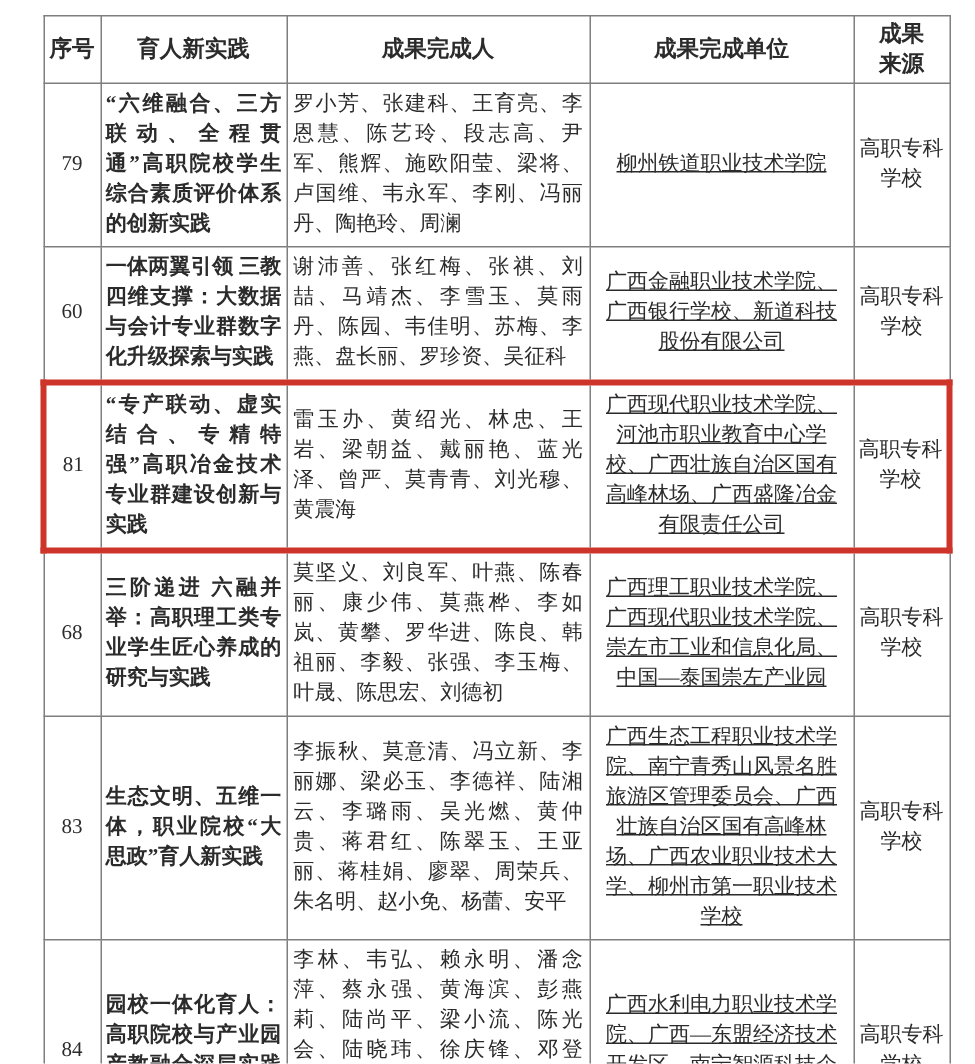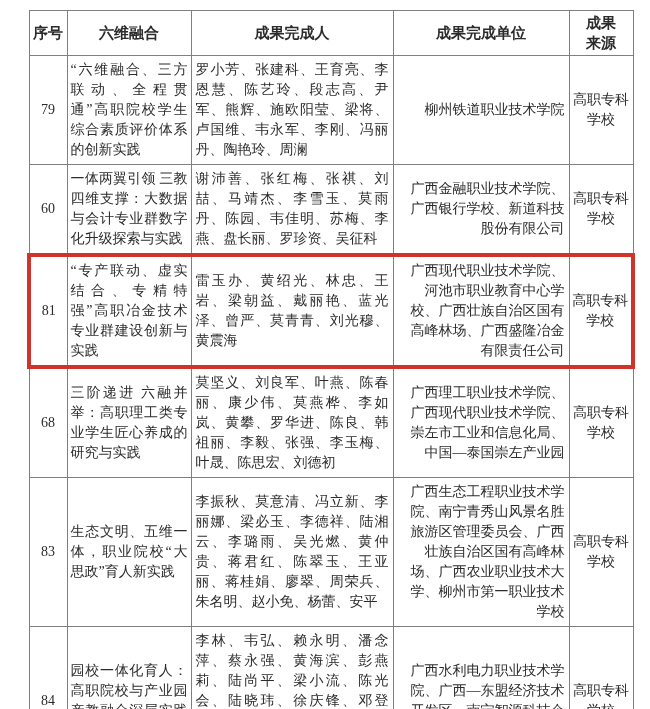--- a/index.html
+++ b/index.html
@@ -91,7 +91,7 @@
     <thead>
       <tr>
         <th>序号</th>
-        <th>六维融合</th>
+        <th>育人新实践</th>
         <th>成果完成人</th>
         <th>成果完成单位</th>
         <th>成果

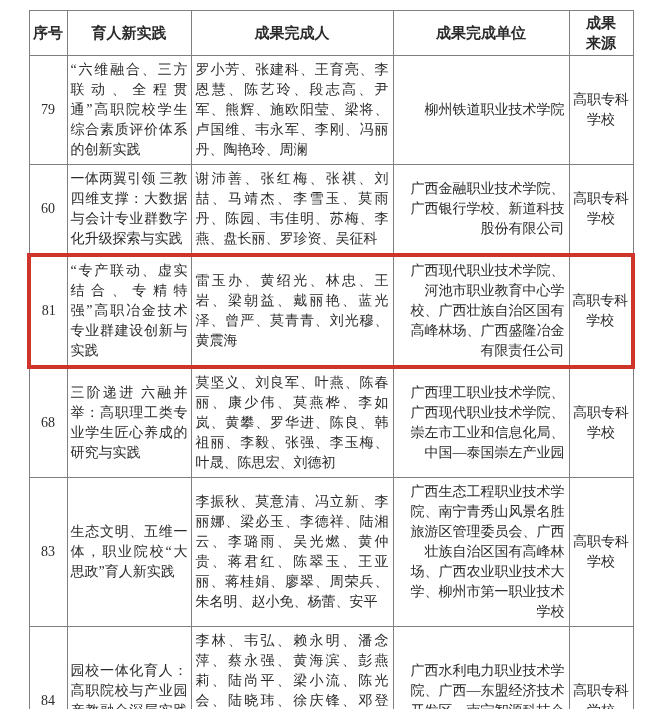--- a/index.html
+++ b/index.html
@@ -53,6 +53,7 @@
     text-align: justify;
     text-align-last: left;
     padding: 4px 3px;
+    font-weight: bold;
   }
   td.cell-people {
     text-align: justify;

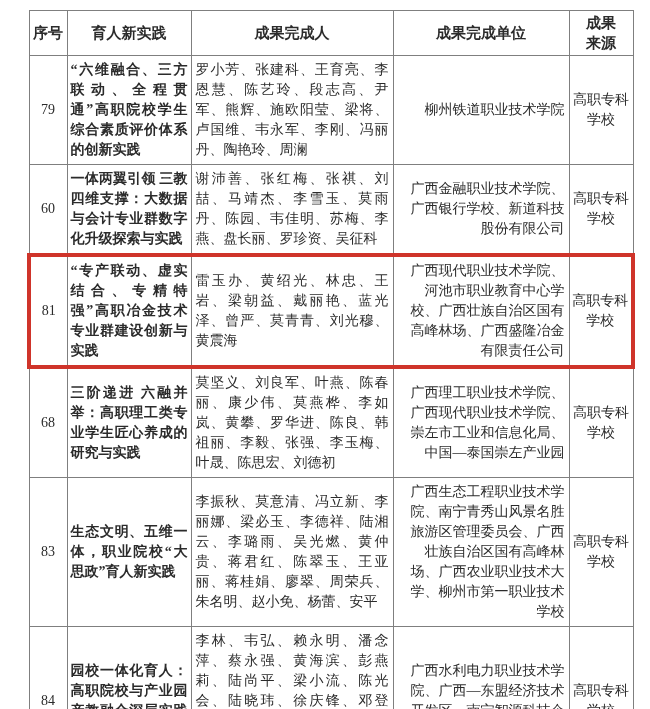--- a/index.html
+++ b/index.html
@@ -62,8 +62,9 @@
     margin-left: 28px;
   }
   td.cell-org {
-    text-align: right;
+    text-align: center;
     padding: 4px 4px;
+    text-decoration: underline;
   }
   td.cell-source {
     text-align: center;

